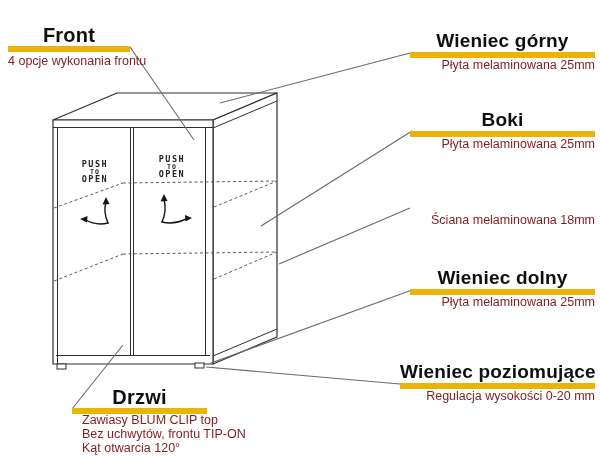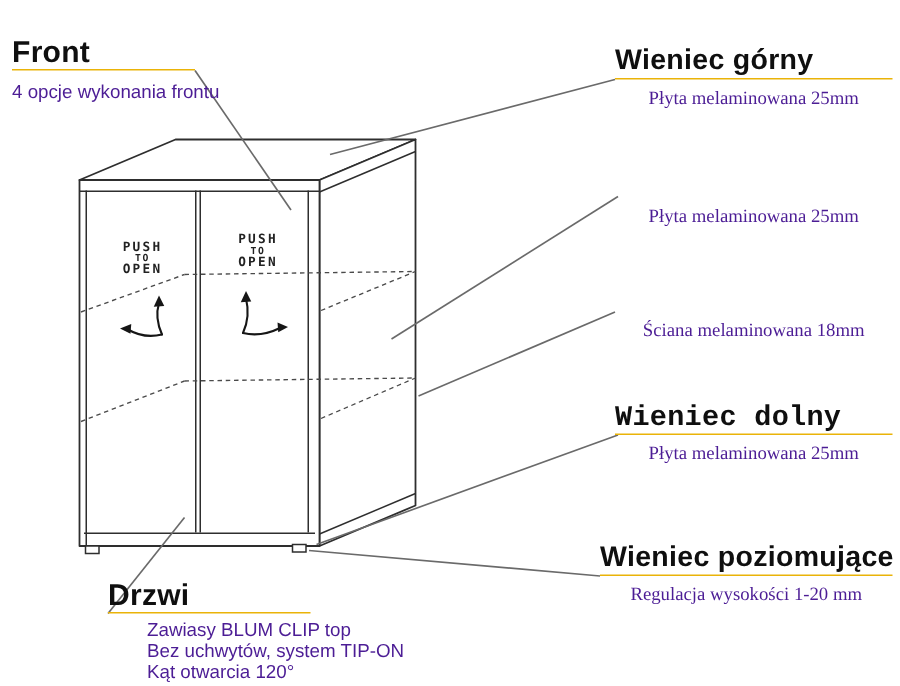--- a/index.html
+++ b/index.html
@@ -11,7 +11,7 @@
   }
   #stage{position:absolute;inset:0;width:600px;height:457px;}
   svg{position:absolute;left:0;top:0;}
-  .callout{position:absolute;border-bottom:1px solid #eab308;text-align:left;}
+  .callout{position:absolute;border-bottom:6px solid #eab308;text-align:center;}
   .callout h2{
     margin:0;font-size:19px;line-height:22px;font-weight:bold;color:#0f0f0f;
     letter-spacing:.2px;white-space:nowrap;

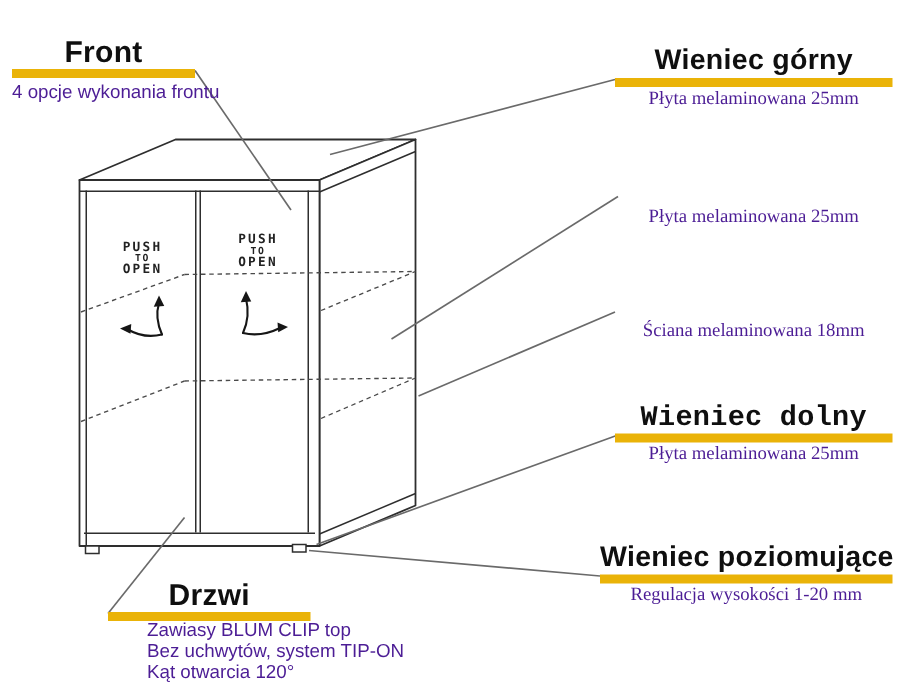--- a/index.html
+++ b/index.html
@@ -18,7 +18,7 @@
   }
   .callout.big h2{font-size:20px;}
   .sub{
-    position:absolute;font-size:12.5px;line-height:14px;color:#4c1d95;white-space:nowrap;
+    position:absolute;font-size:12.5px;line-height:14px;color:#7f1d1d;white-space:nowrap;
   }
   .sub.center{text-align:center;font-family:Liberation Serif, serif;}
   .desc-line{white-space:nowrap;}

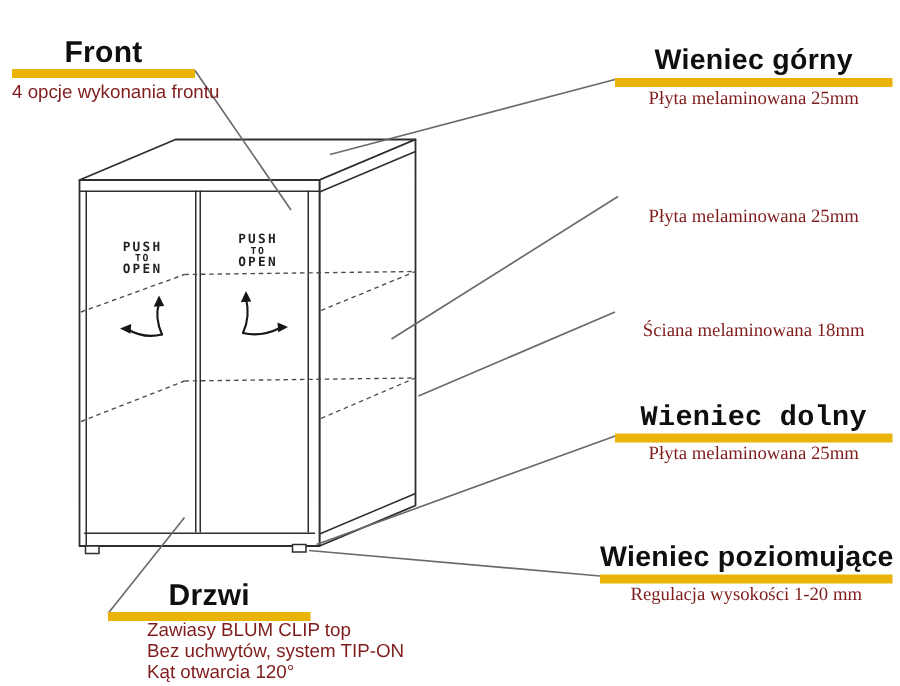--- a/index.html
+++ b/index.html
@@ -20,7 +20,7 @@
   .sub{
     position:absolute;font-size:12.5px;line-height:14px;color:#7f1d1d;white-space:nowrap;
   }
-  .sub.center{text-align:center;font-family:Liberation Serif, serif;}
+  .sub.center{text-align:right;}
   .desc-line{white-space:nowrap;}
 </style>
 </head>

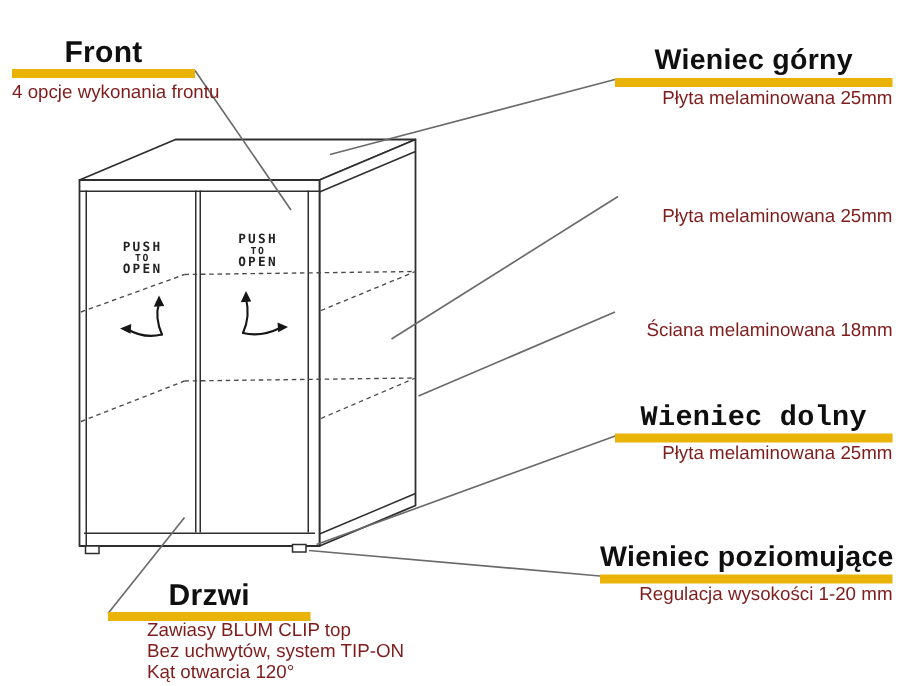--- a/index.html
+++ b/index.html
@@ -112,6 +112,9 @@
   </div>
   <div class="sub center" style="left:410px;top:58px;width:185px;">Płyta melaminowana 25mm</div>
 
+  <div class="callout" style="left:410px;top:109px;width:185px;">
+    <h2>Boki</h2>
+  </div>
   <div class="sub center" style="left:410px;top:137px;width:185px;">Płyta melaminowana 25mm</div>
 
   <div class="sub center" style="left:410px;top:213px;width:185px;">Ściana melaminowana 18mm</div>

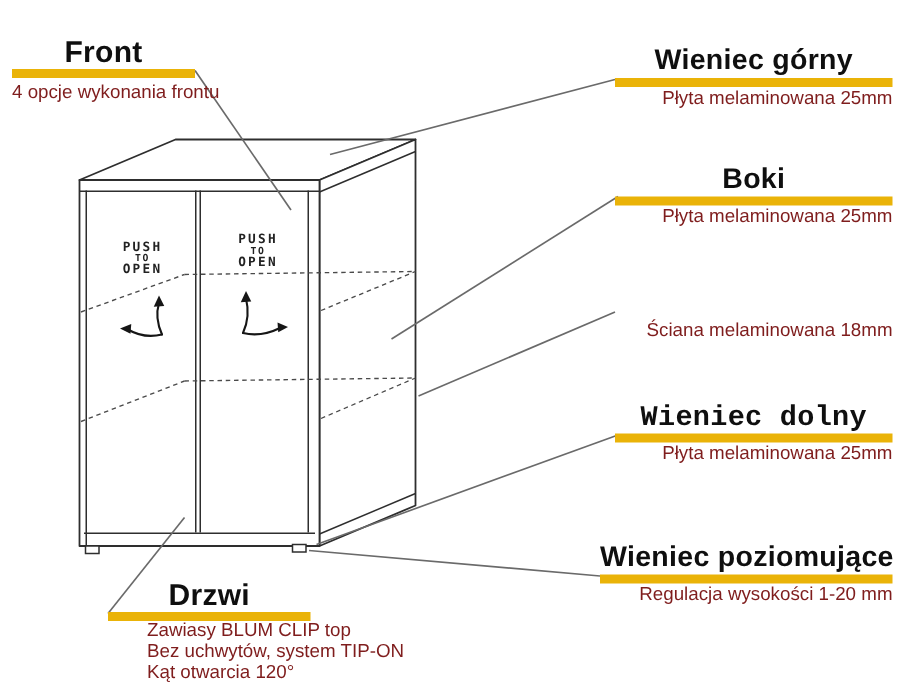--- a/index.html
+++ b/index.html
@@ -119,7 +119,7 @@
 
   <div class="sub center" style="left:410px;top:213px;width:185px;">Ściana melaminowana 18mm</div>
 
-  <div class="callout" style="left:410px;top:267px;width:185px;font-family:Liberation Mono, monospace;">
+  <div class="callout" style="left:410px;top:267px;width:185px;">
     <h2>Wieniec dolny</h2>
   </div>
   <div class="sub center" style="left:410px;top:295px;width:185px;">Płyta melaminowana 25mm</div>

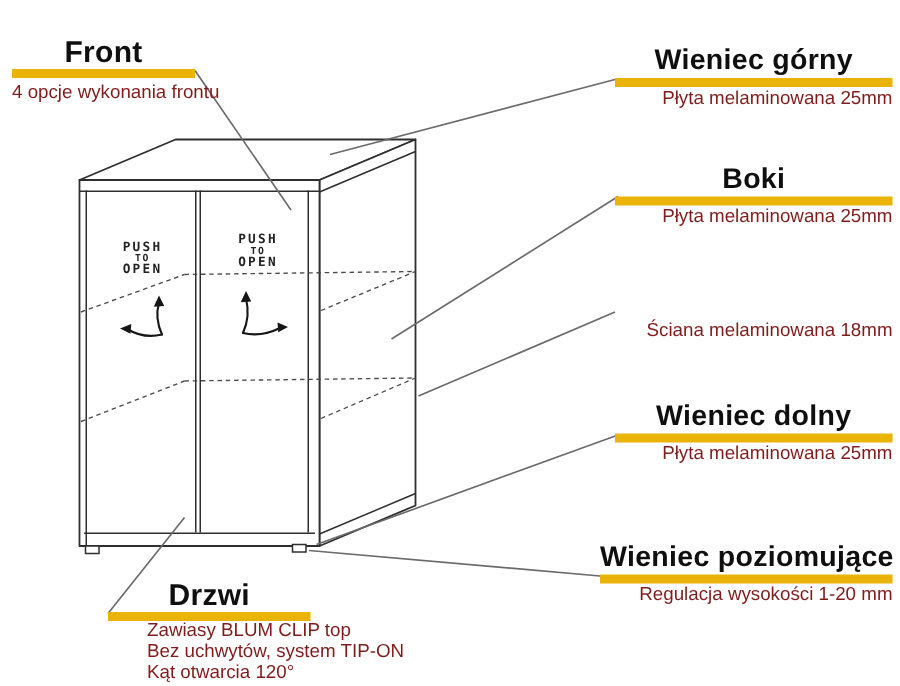--- a/index.html
+++ b/index.html
@@ -127,7 +127,7 @@
   <div class="callout" style="left:400px;top:361px;width:195px;">
     <h2>Wieniec poziomujące</h2>
   </div>
-  <div class="sub center" style="left:400px;top:389px;width:195px;">Regulacja wysokości 1-20 mm</div>
+  <div class="sub center" style="left:400px;top:389px;width:195px;">Regulacja wysokości 0-20 mm</div>
 
 </div>
 

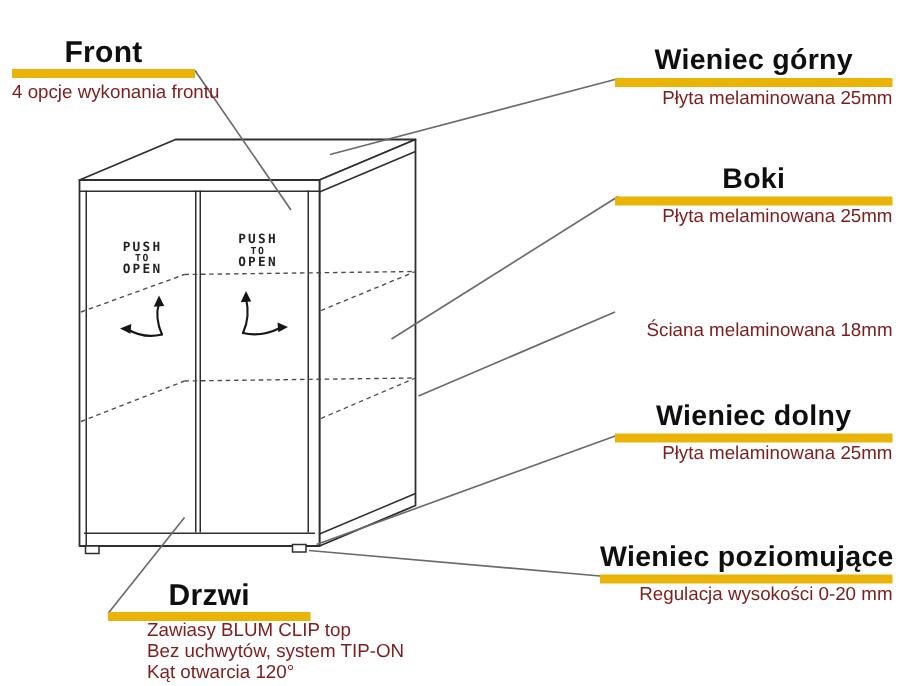--- a/index.html
+++ b/index.html
@@ -101,7 +101,7 @@
   <div class="callout big" style="left:72px;top:386px;width:135px;">
     <h2>Drzwi</h2>
   </div>
-  <div class="sub" style="left:82px;top:413px;margin-left:16px;">
+  <div class="sub" style="left:82px;top:413px;">
     <div class="desc-line">Zawiasy BLUM CLIP top</div>
     <div class="desc-line">Bez uchwytów, system TIP-ON</div>
     <div class="desc-line">Kąt otwarcia 120°</div>

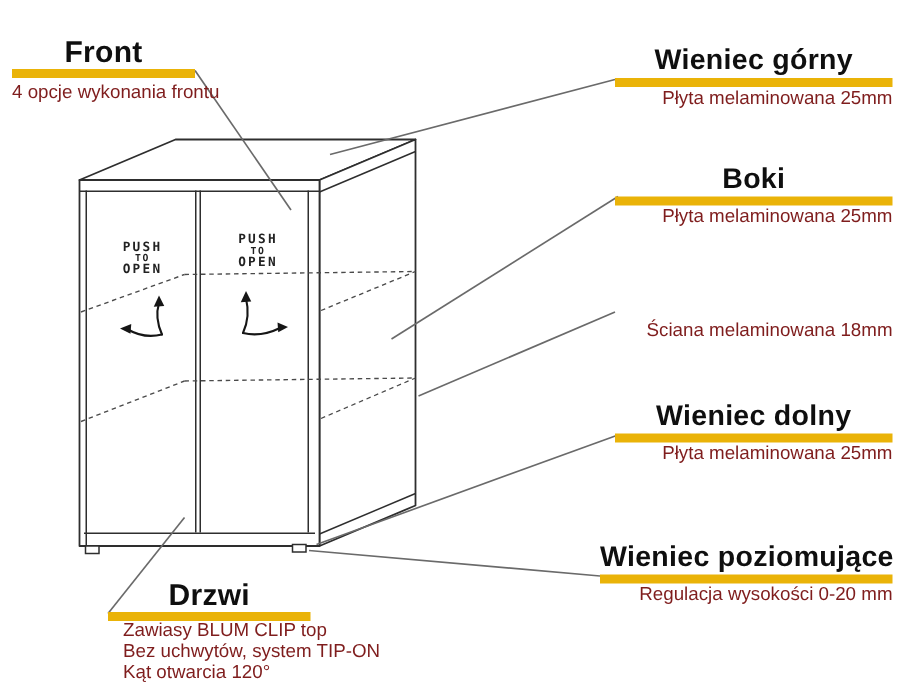--- a/index.html
+++ b/index.html
@@ -103,7 +103,7 @@
   </div>
   <div class="sub" style="left:82px;top:413px;">
     <div class="desc-line">Zawiasy BLUM CLIP top</div>
-    <div class="desc-line">Bez uchwytów, system TIP-ON</div>
+    <div class="desc-line">Bez uchwytów, frontu TIP-ON</div>
     <div class="desc-line">Kąt otwarcia 120°</div>
   </div>
 

